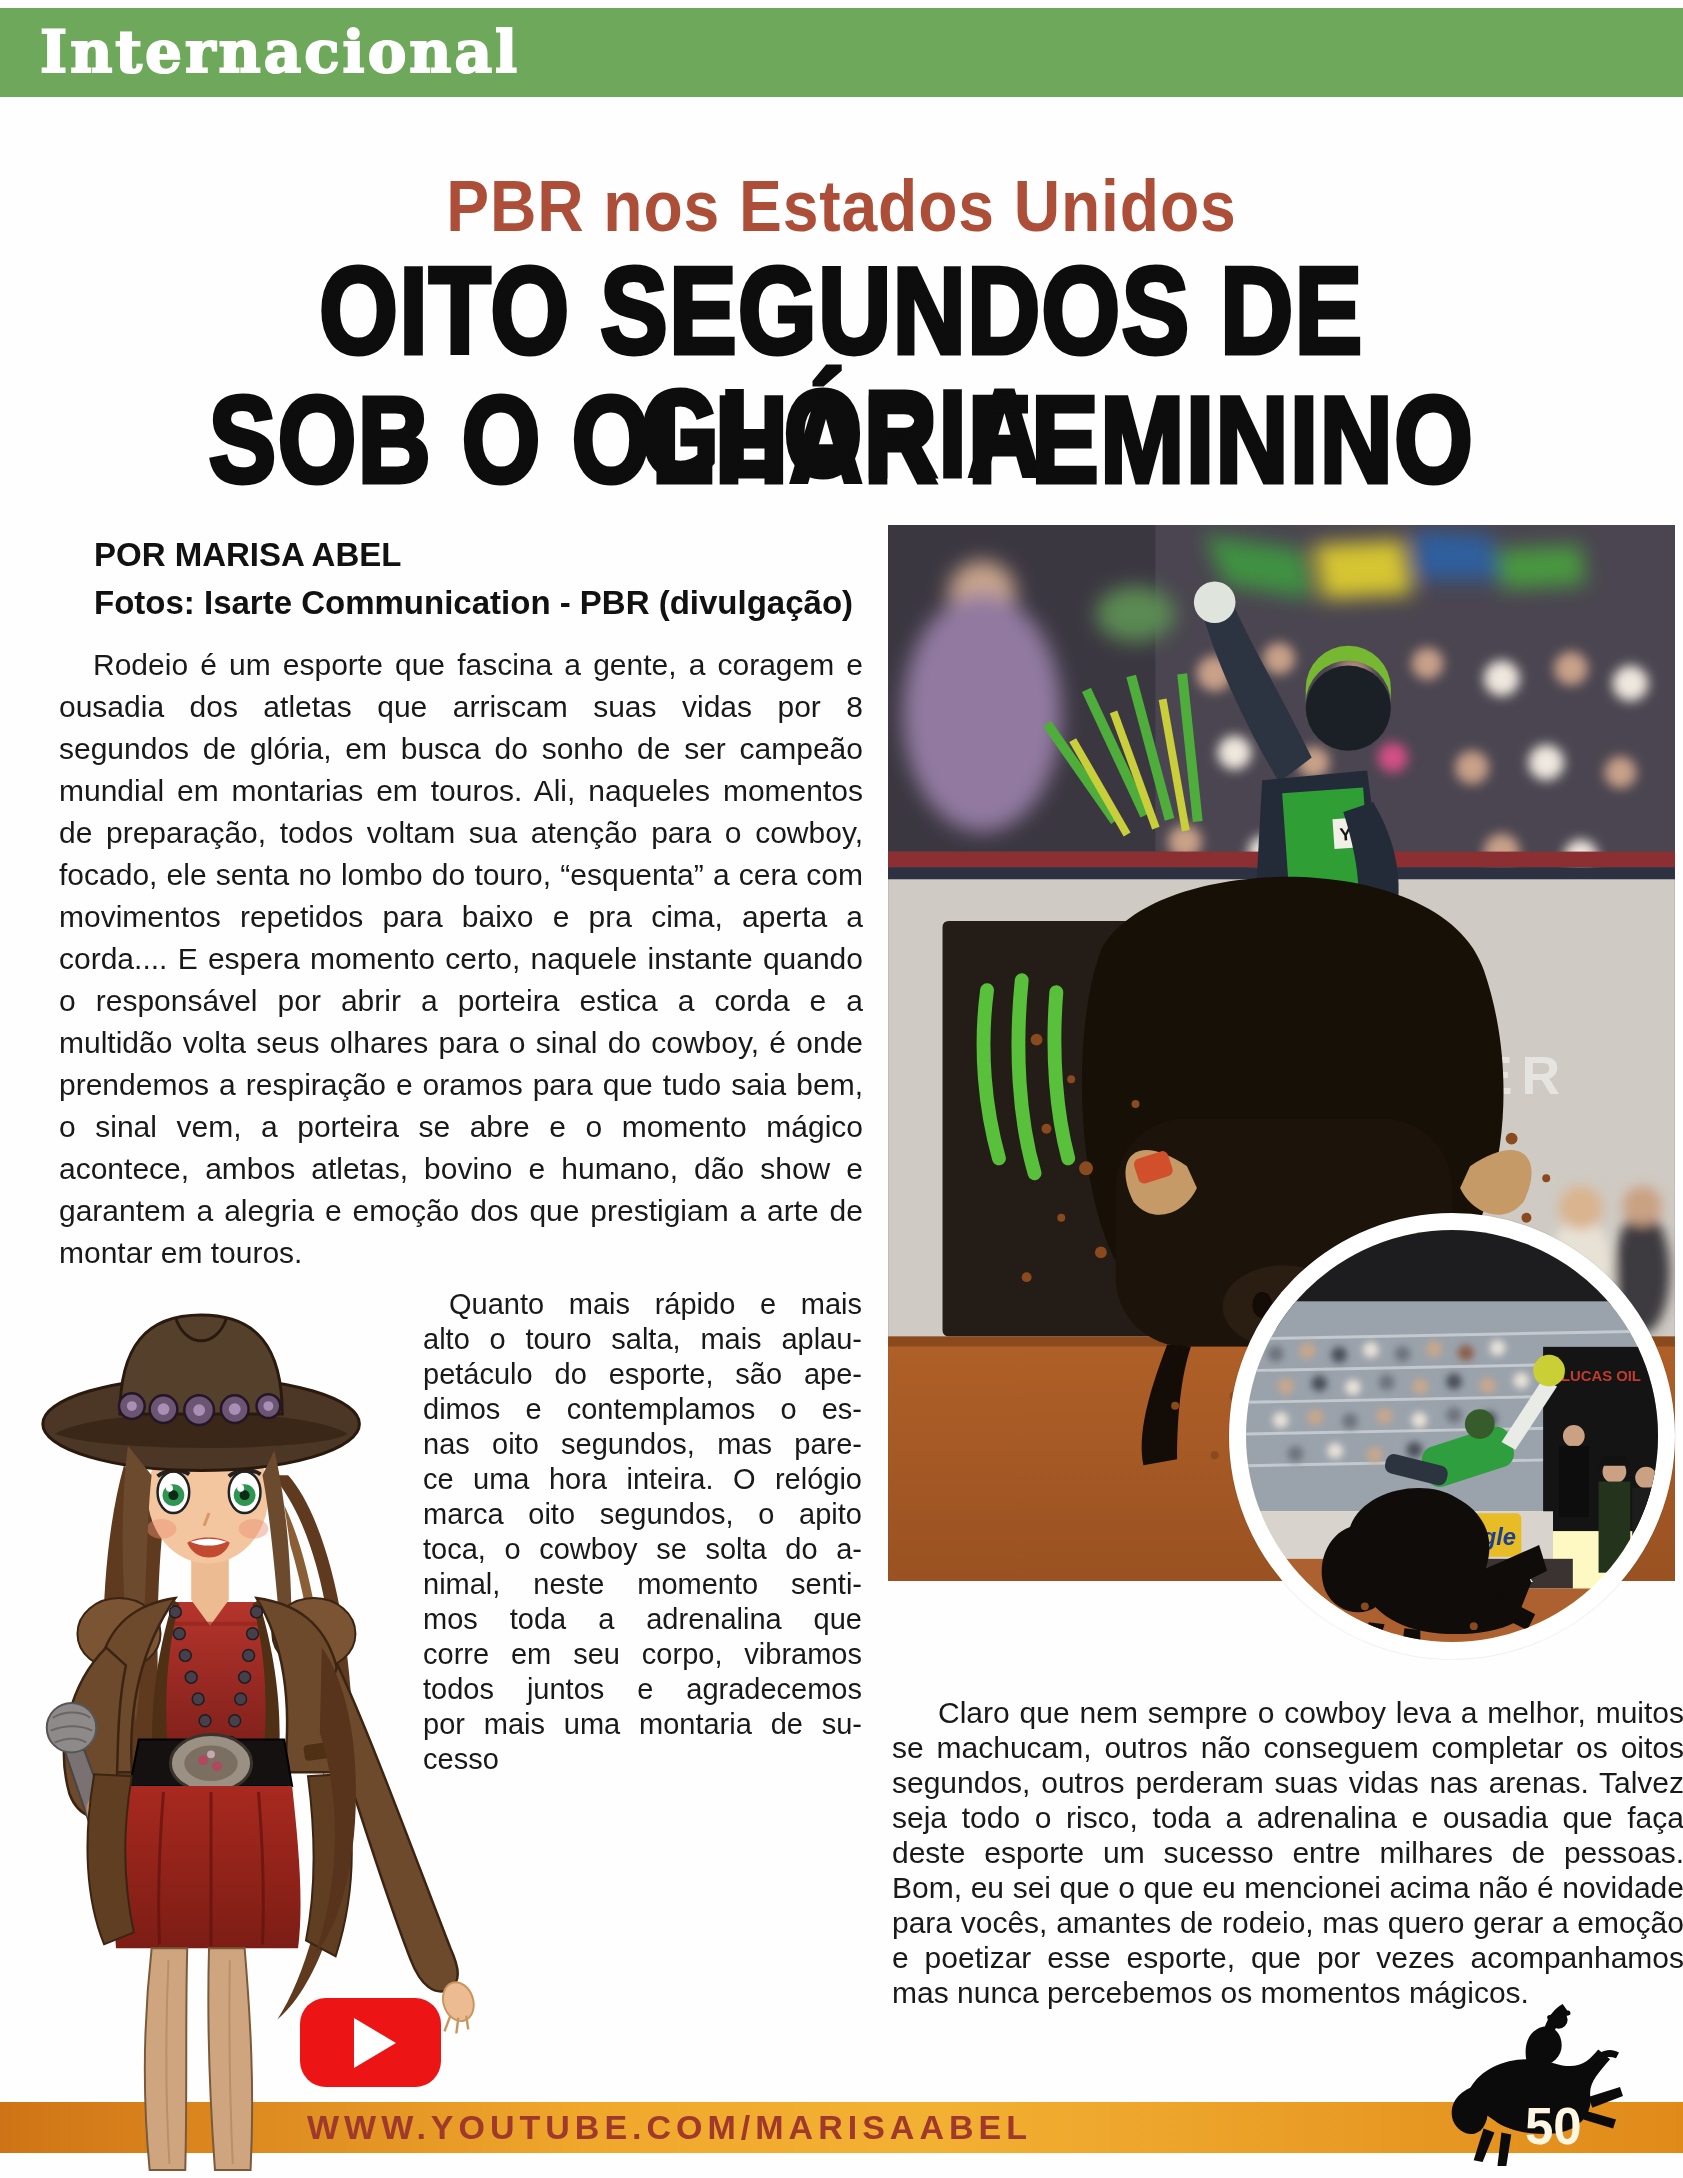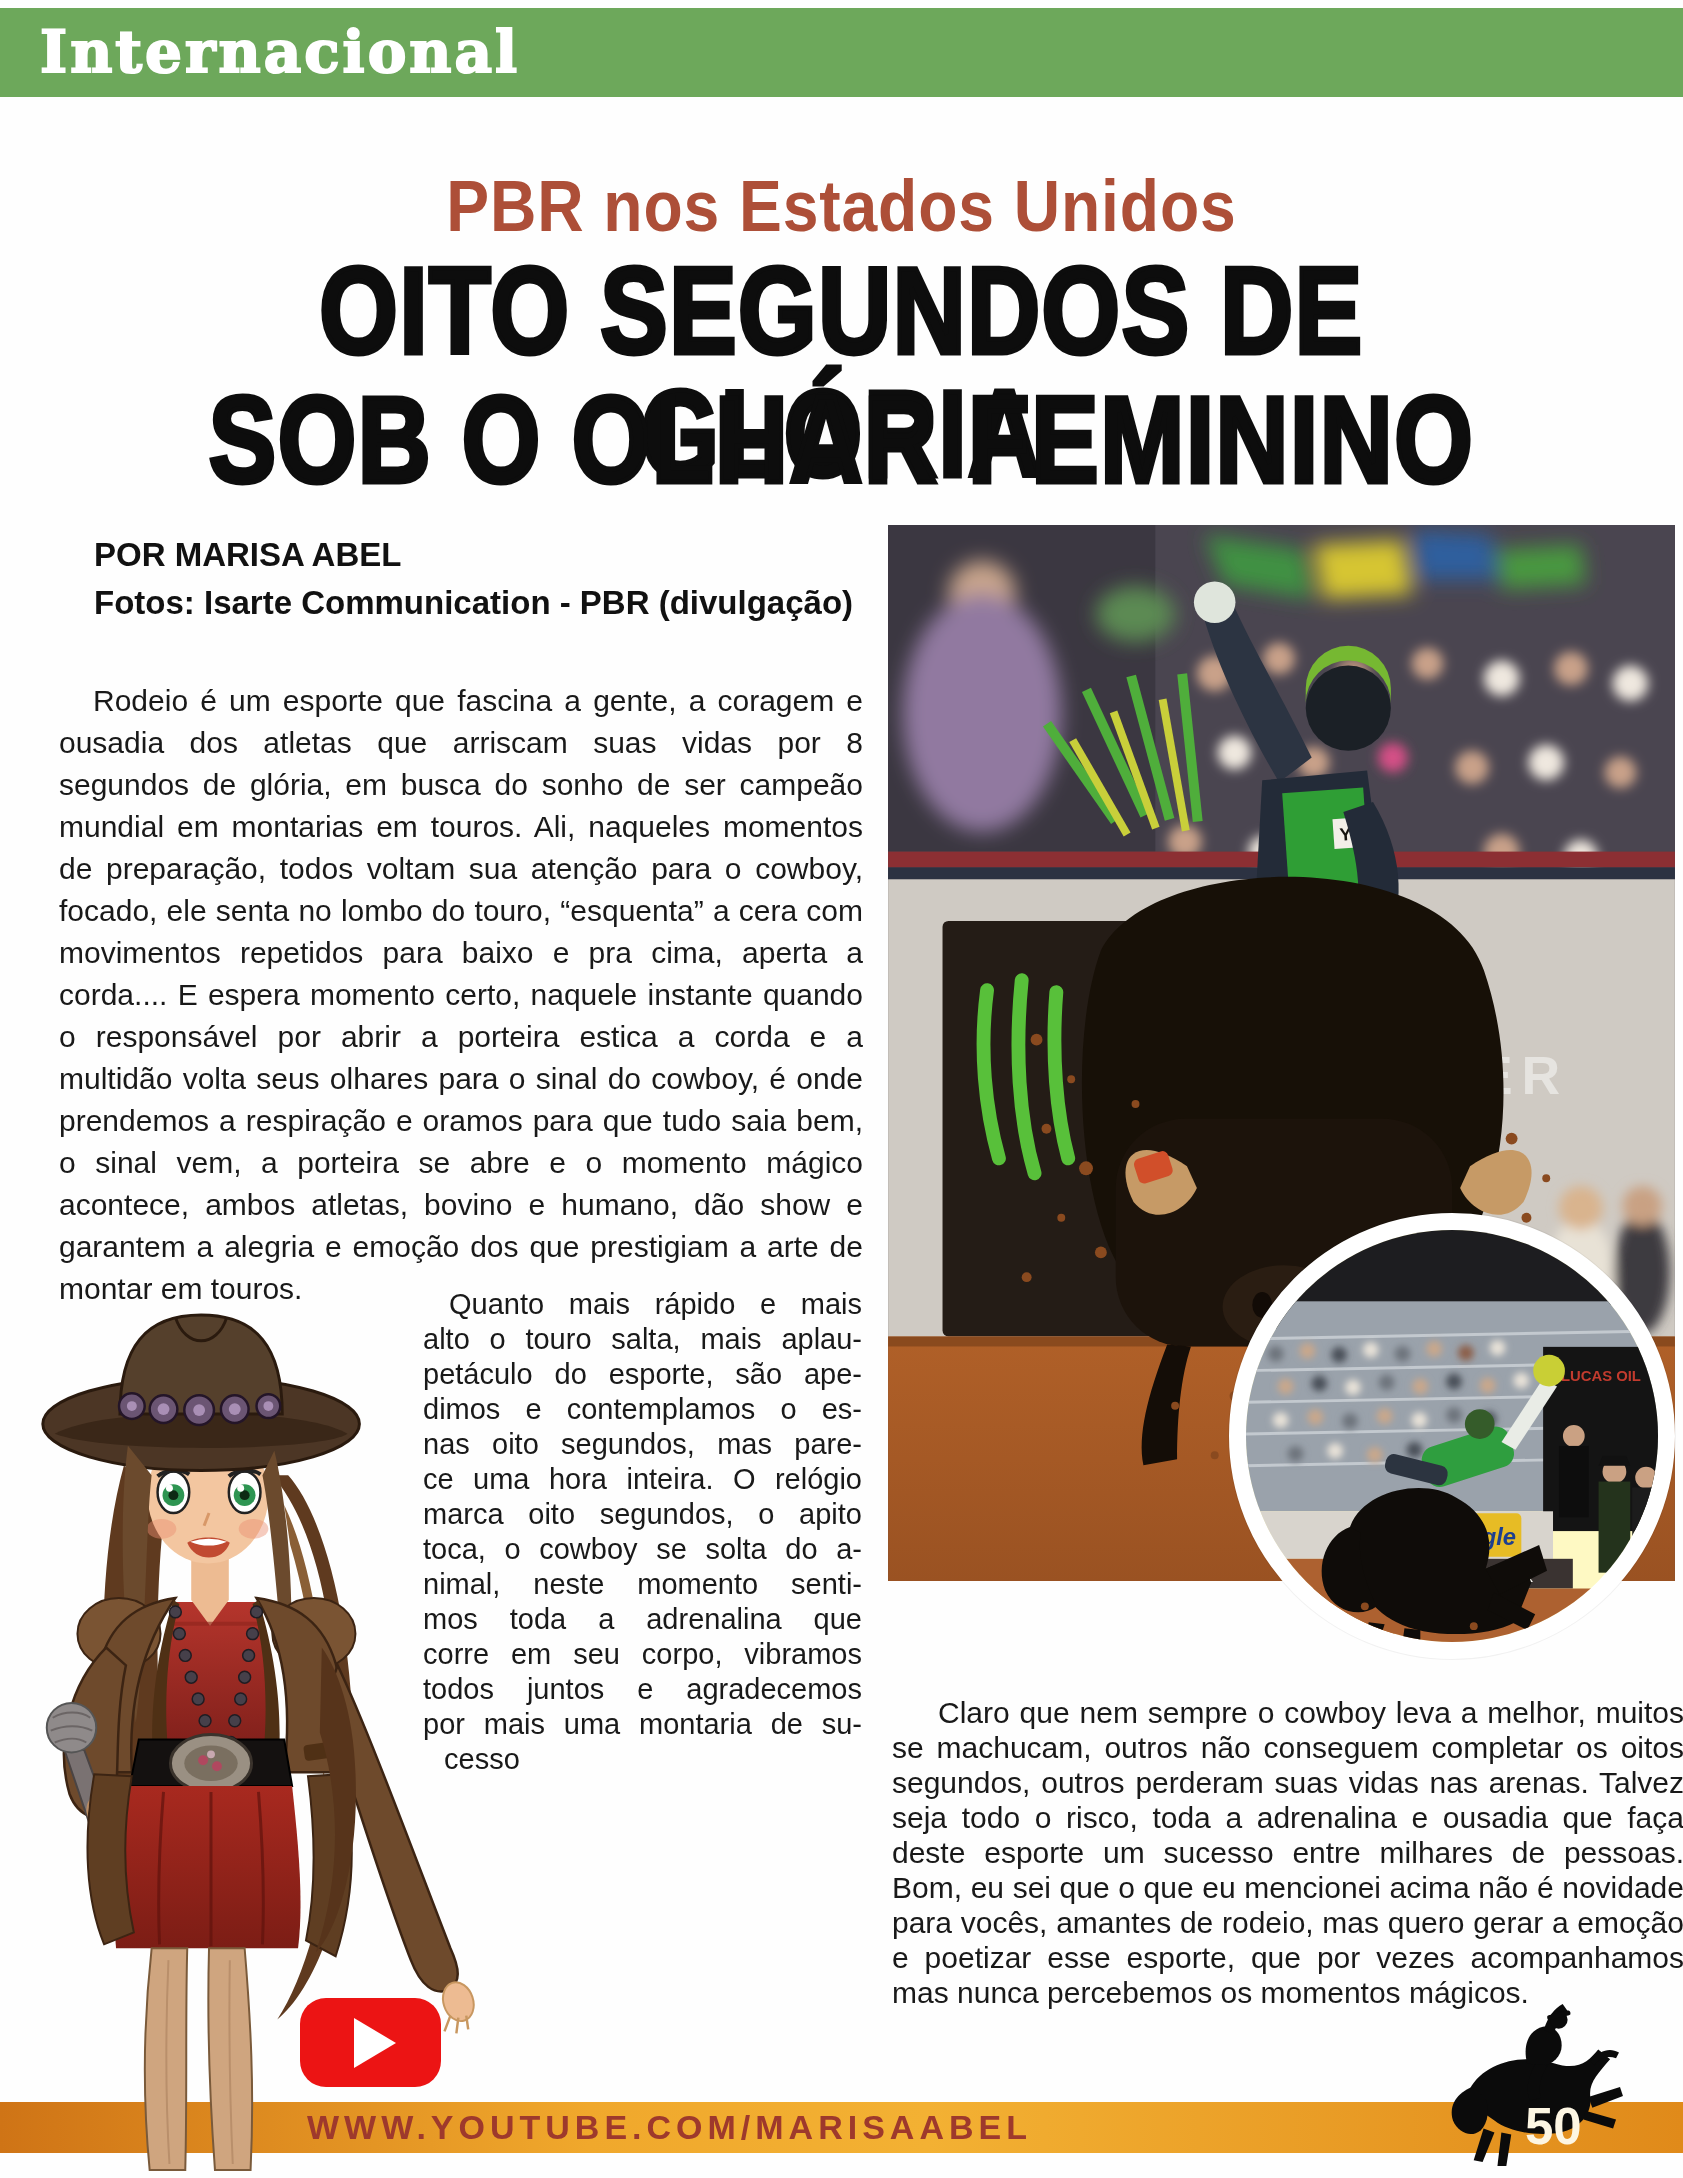--- a/index.html
+++ b/index.html
@@ -21,7 +21,7 @@
   .byline{position:absolute;left:94px;top:531px;font-weight:700;font-size:33px;line-height:48px;color:#111;}
   
   .para1{position:absolute;left:59px;top:644px;width:804px;font-size:30px;line-height:42px;
-        text-align:justify;text-indent:34px;margin-top:36px;}
+        text-align:justify;text-indent:34px;}
   .para2{position:absolute;left:423px;top:1287px;width:439px;font-size:29px;line-height:35px;}
   .para2 .jline:first-child{text-indent:26px;}
   .jline{text-align:justify;text-align-last:justify;}

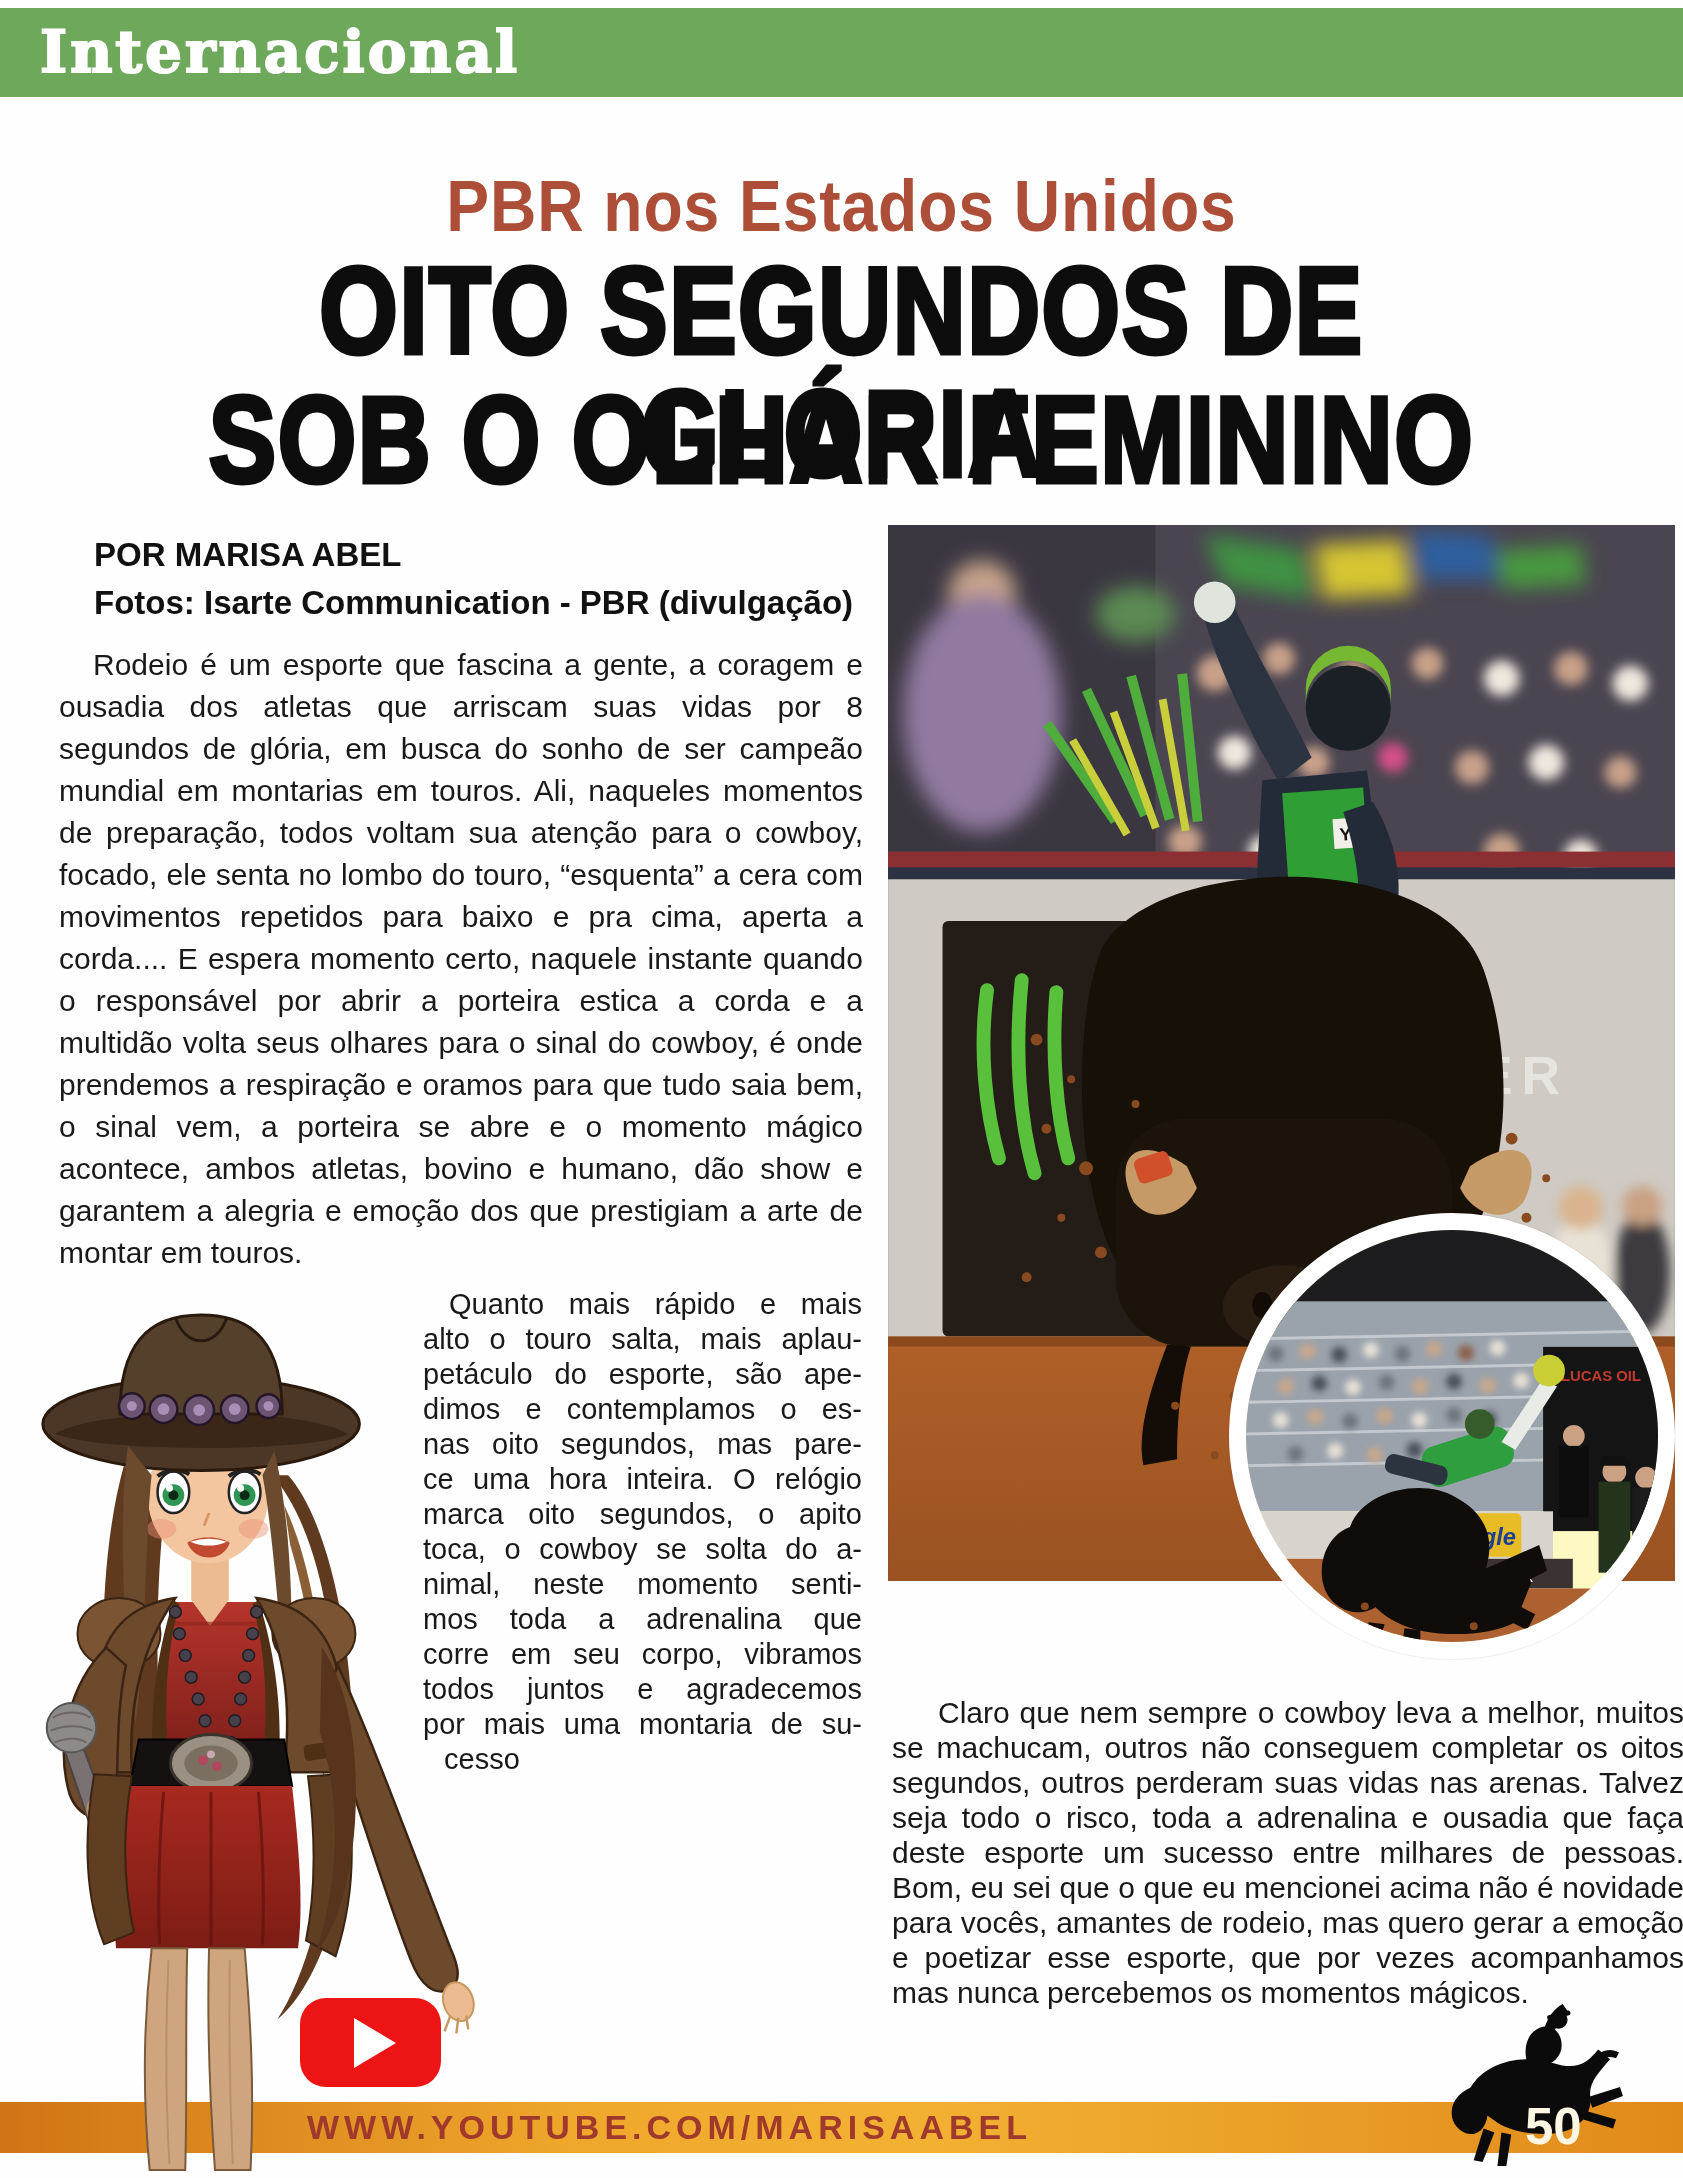--- a/index.html
+++ b/index.html
@@ -25,7 +25,7 @@
   .para2{position:absolute;left:423px;top:1287px;width:439px;font-size:29px;line-height:35px;}
   .para2 .jline:first-child{text-indent:26px;}
   .jline{text-align:justify;text-align-last:justify;}
-  .jline.last{text-align-last:left;margin-left:21px;}
+  .jline.last{text-align-last:left;}
   .para3{position:absolute;left:856px;top:1695px;width:792px;font-size:30px;line-height:35px;
         text-align:justify;text-indent:46px;margin-left:36px;}
   

